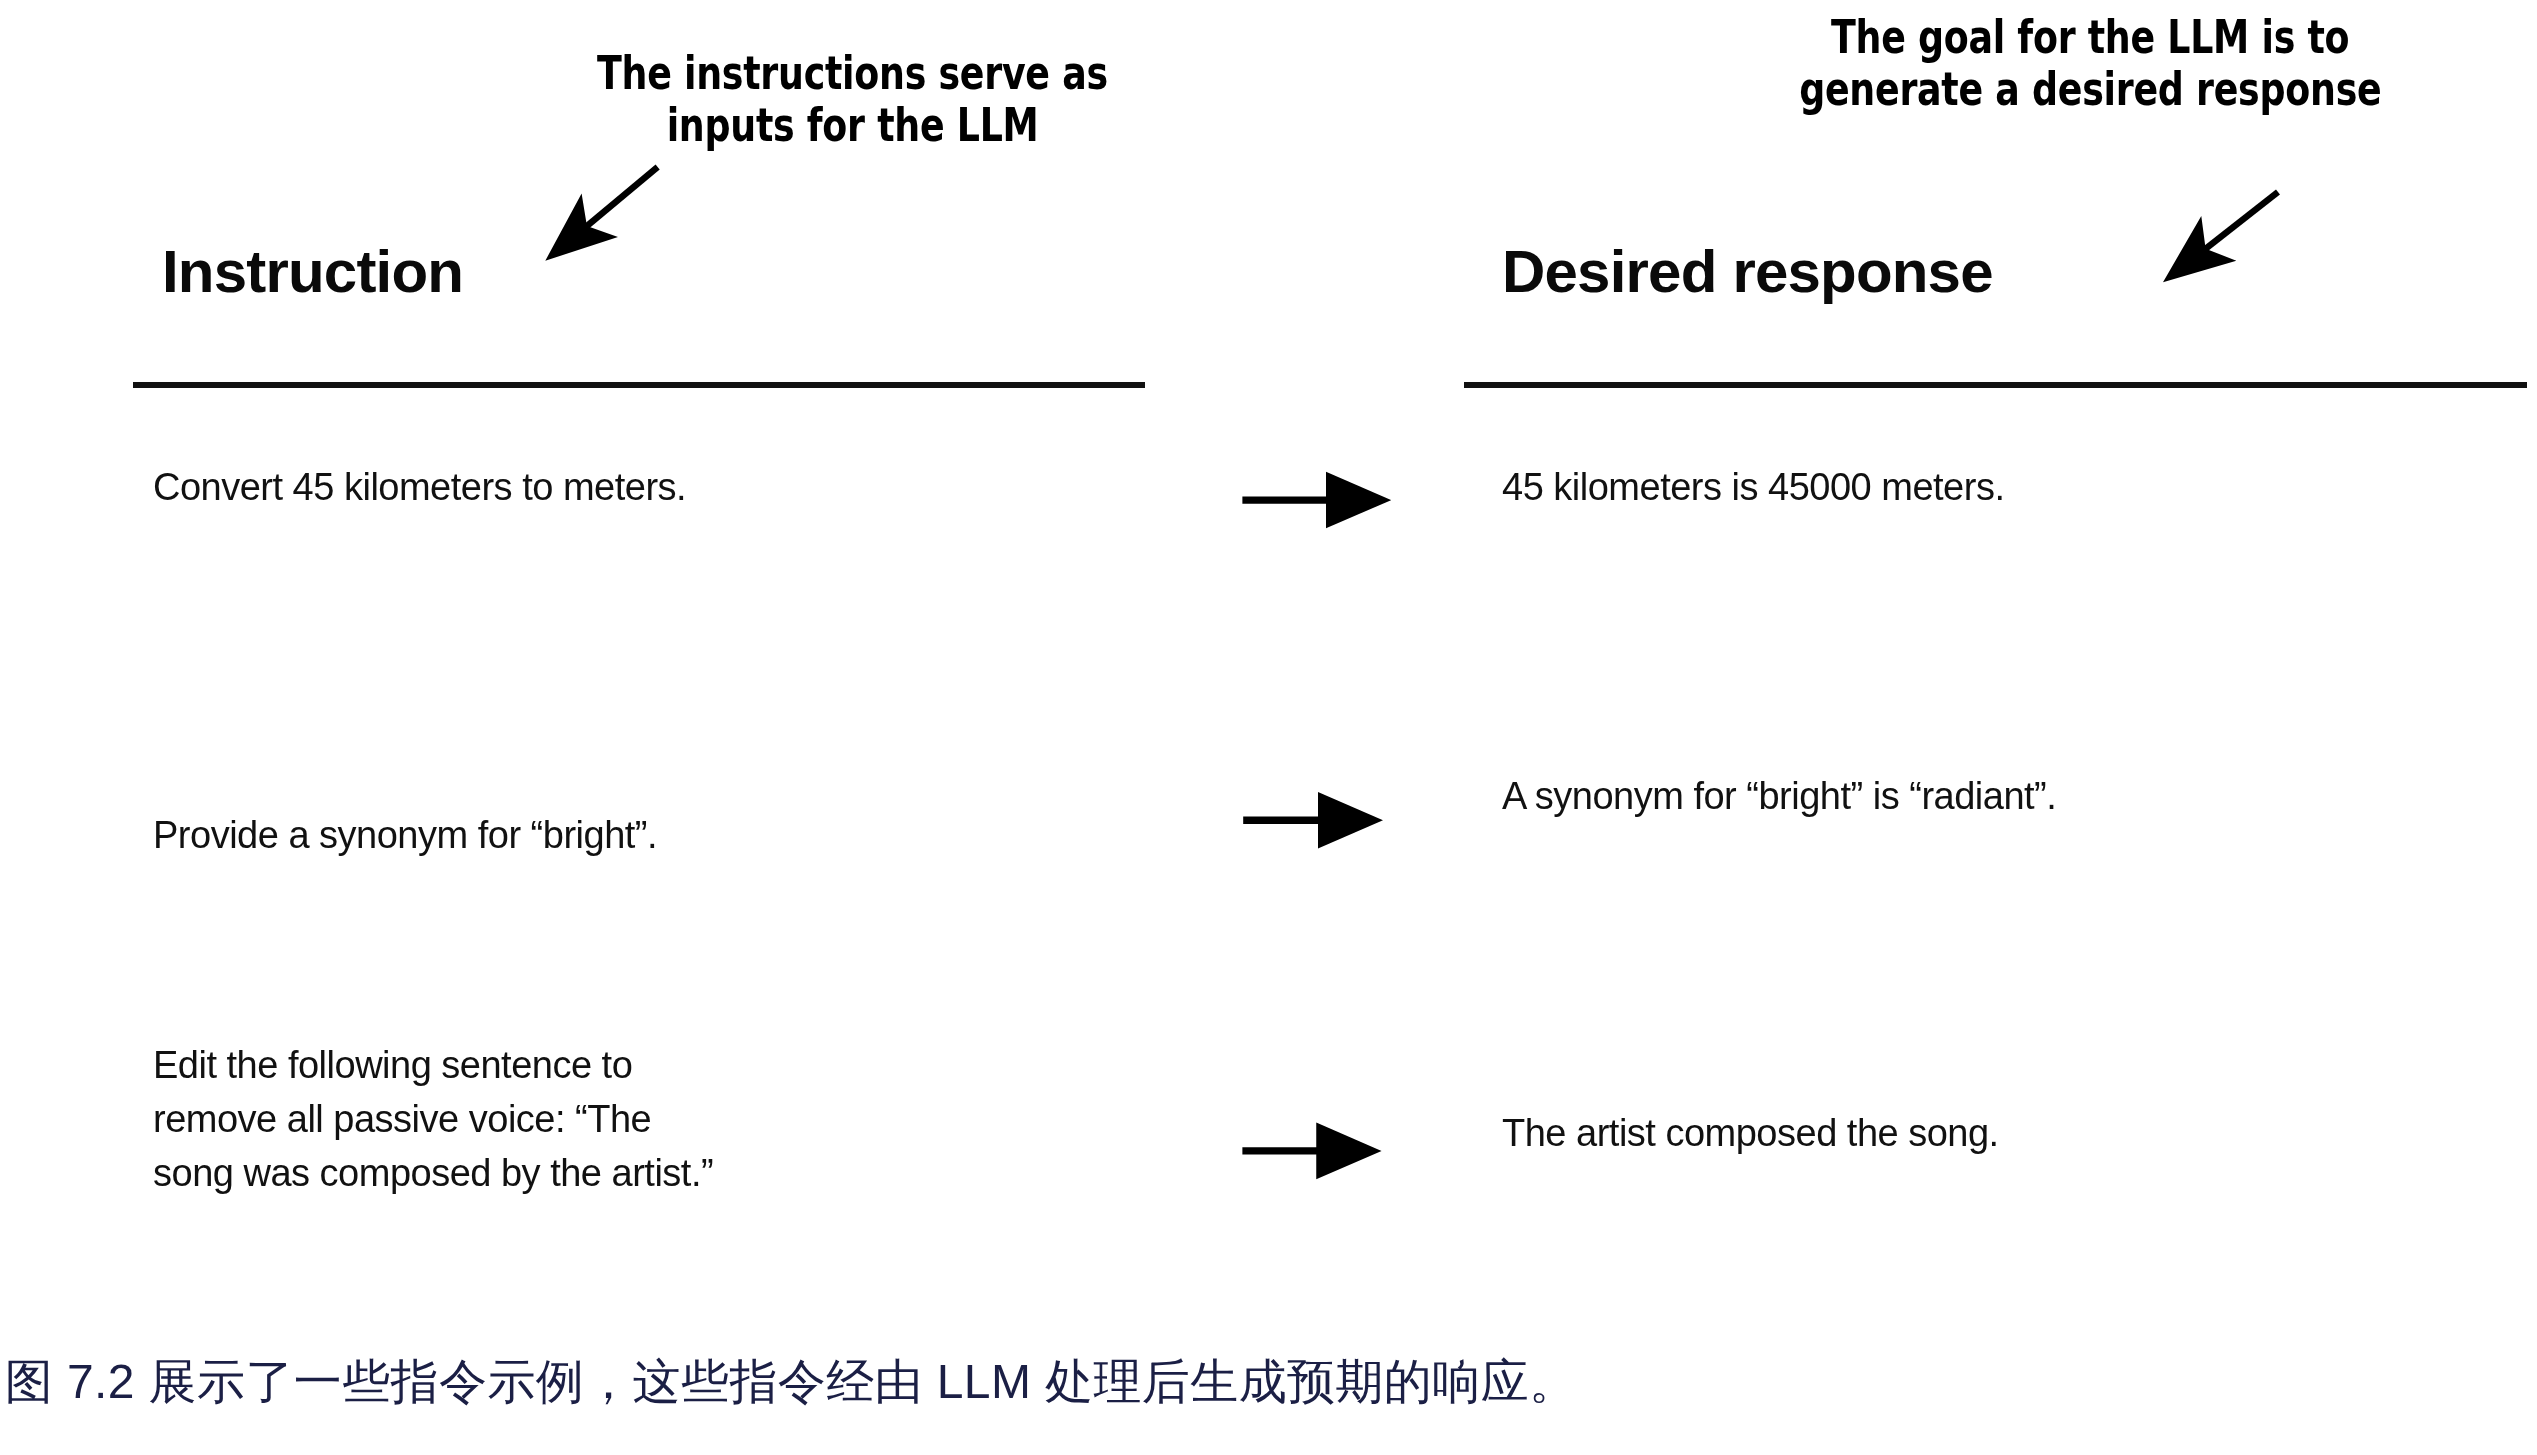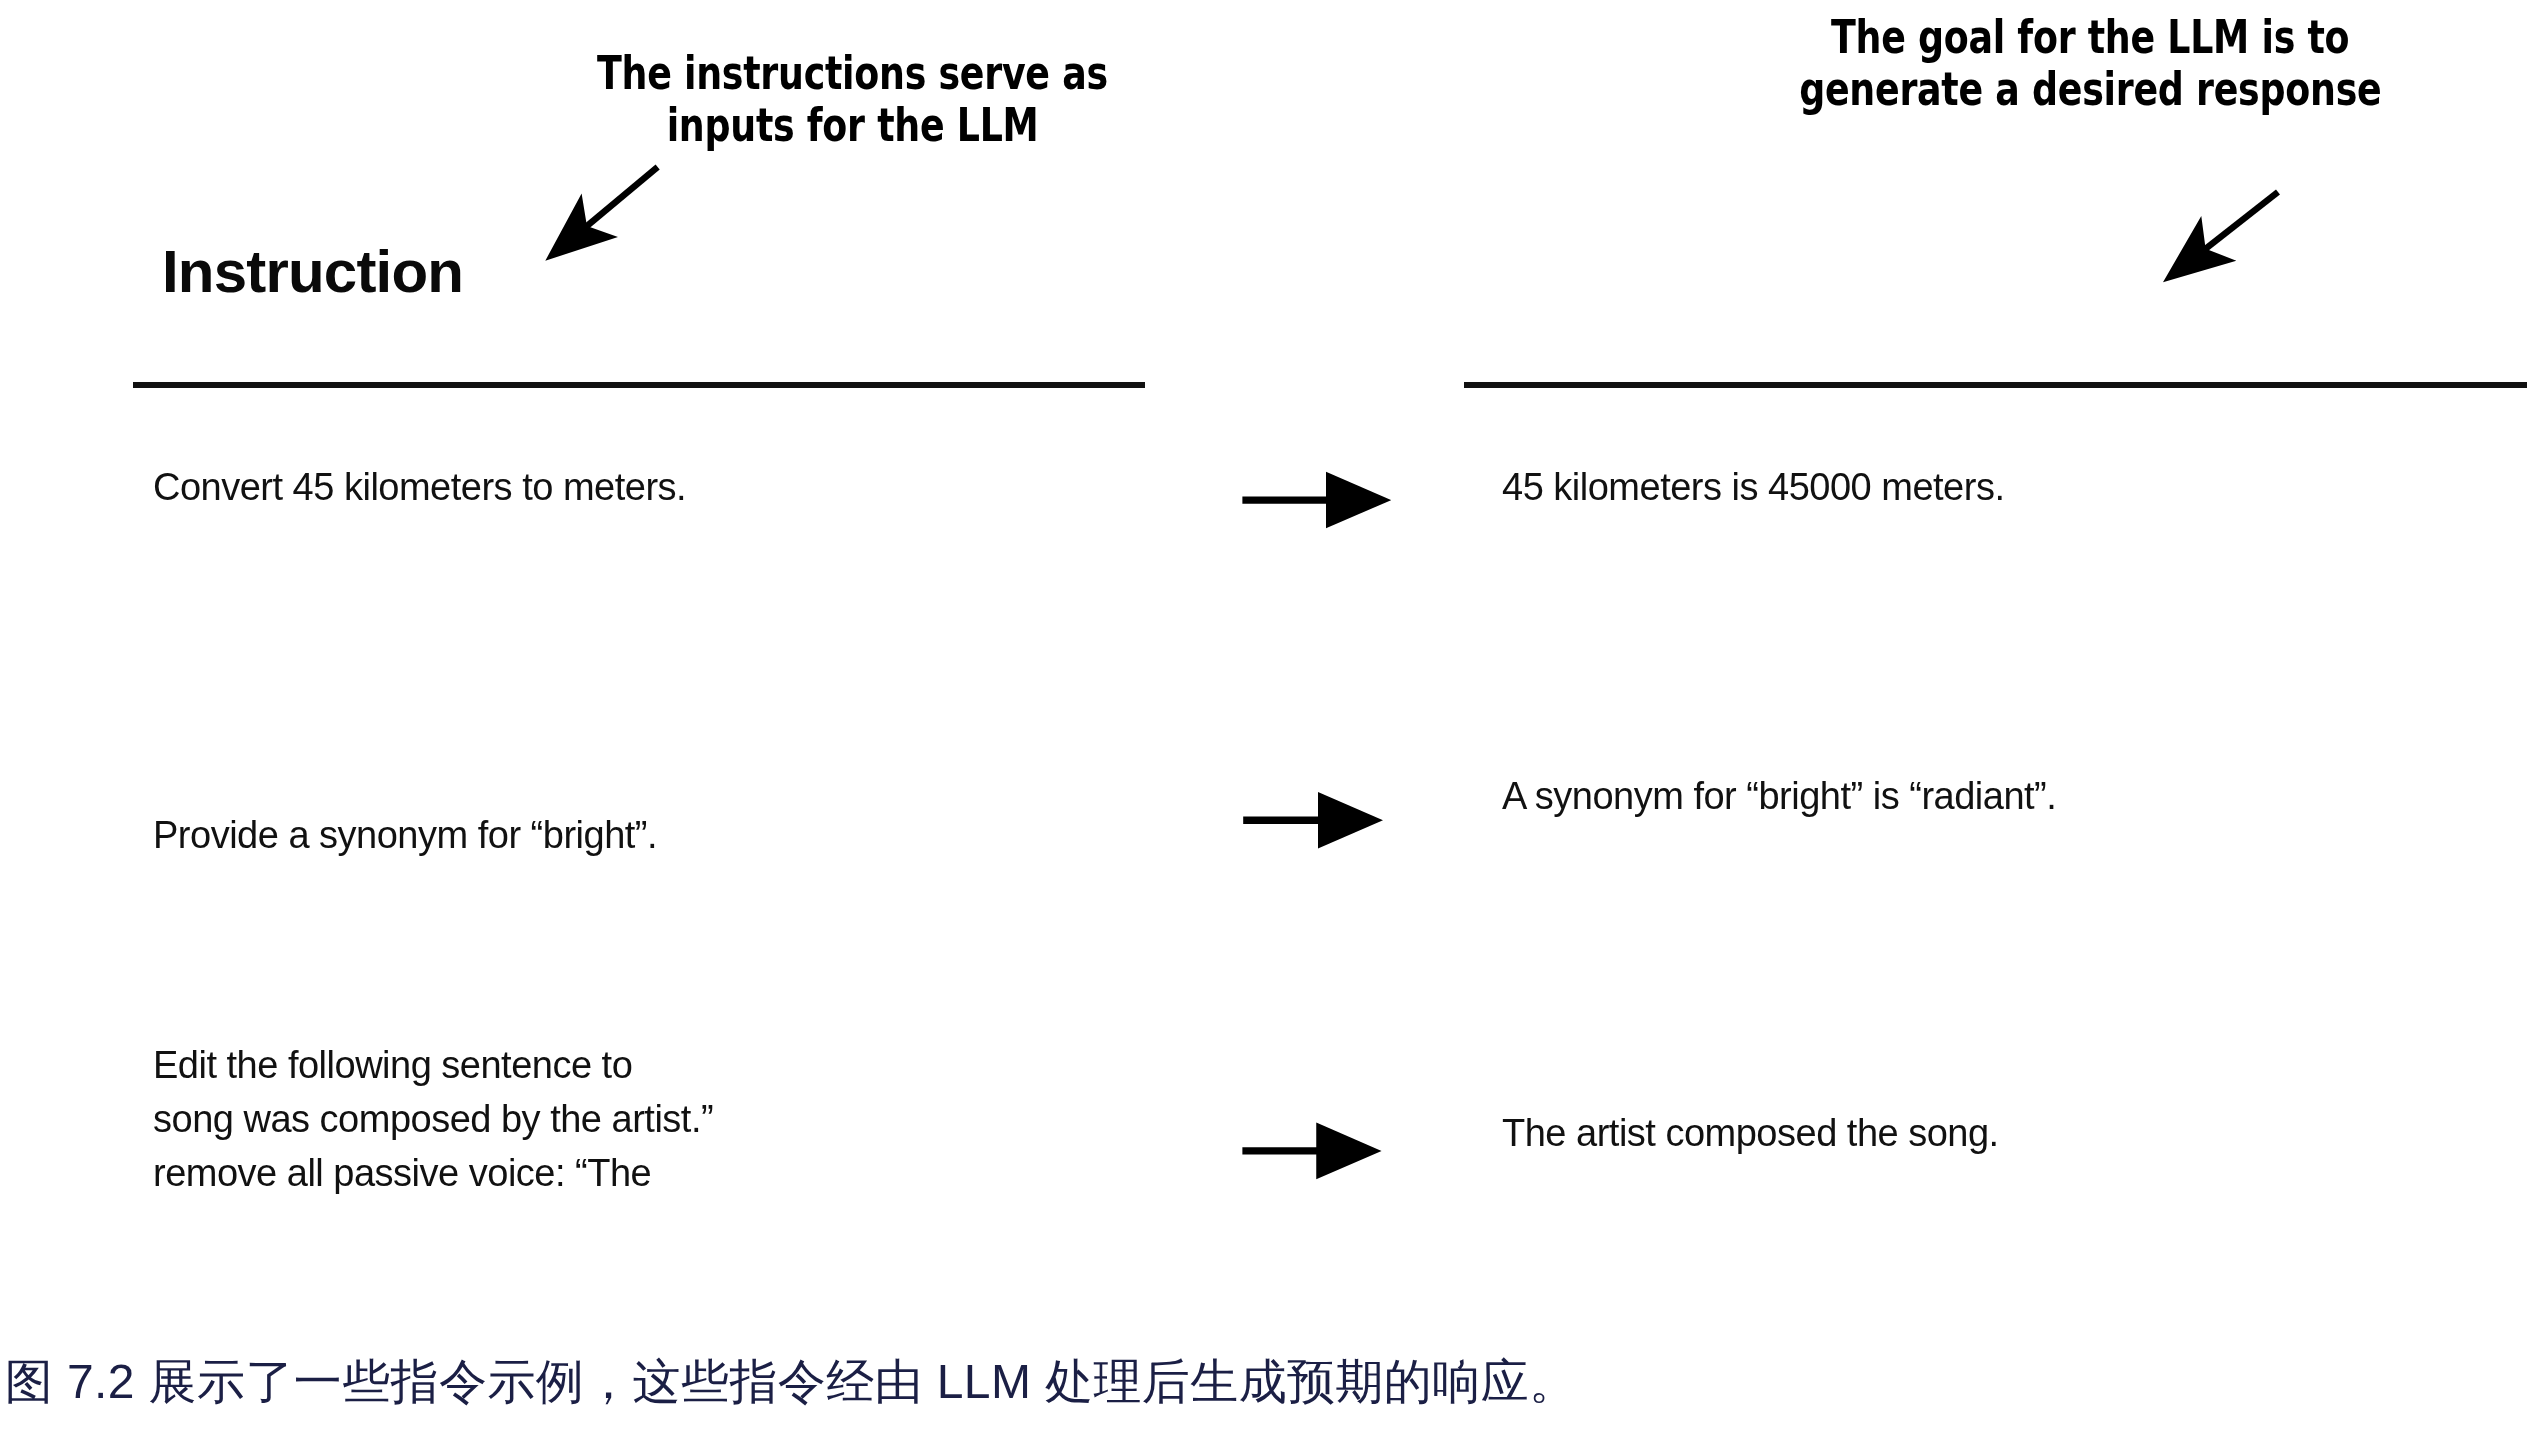--- a/index.html
+++ b/index.html
@@ -126,6 +126,7 @@
   </div>
 
   <div class="col-header left">Instruction</div>
+  <div class="col-header right">Desired response</div>
 
   <div class="rule left"></div>
   <div class="rule right"></div>

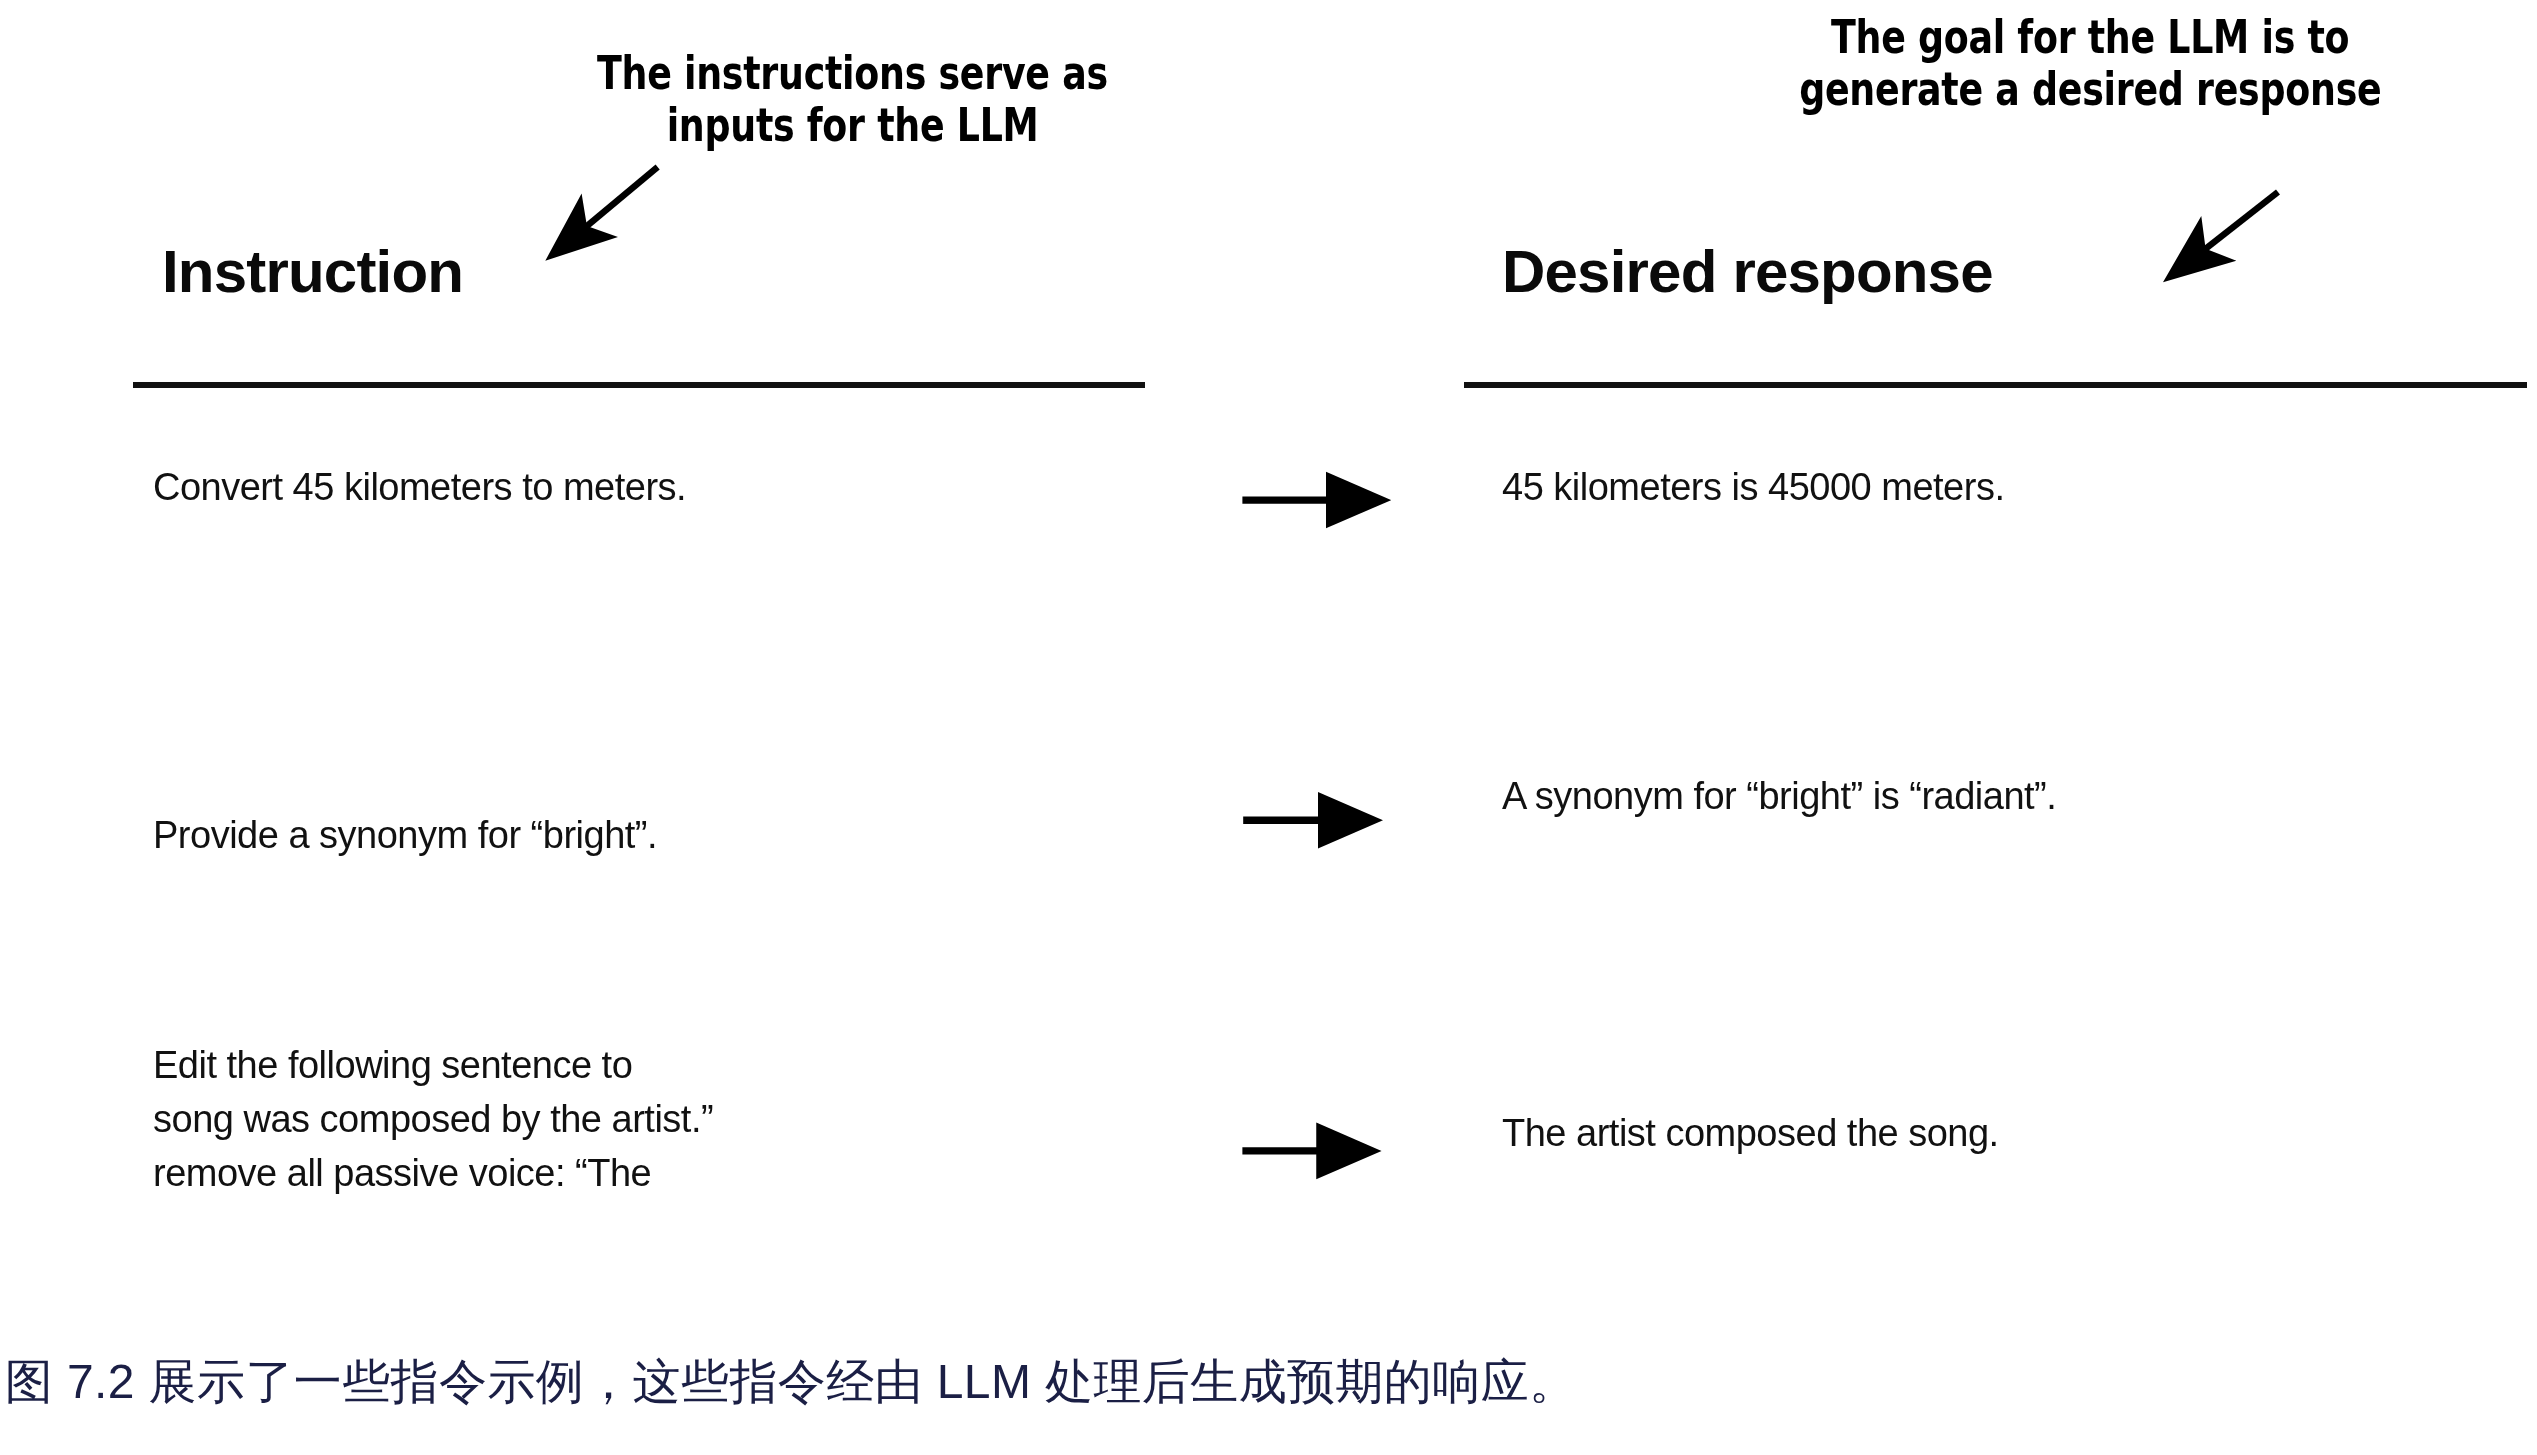--- a/index.html
+++ b/index.html
@@ -147,8 +147,8 @@
 
   <div class="cell lcol row3">
     <span class="line">Edit the following sentence to</span>
+    <span class="line">remove all passive voice: “The</span>
     <span class="line">song was composed by the artist.”</span>
-    <span class="line">remove all passive voice: “The</span>
   </div>
   <div class="cell rcol row3">
     <span class="line">The artist composed the song.</span>

